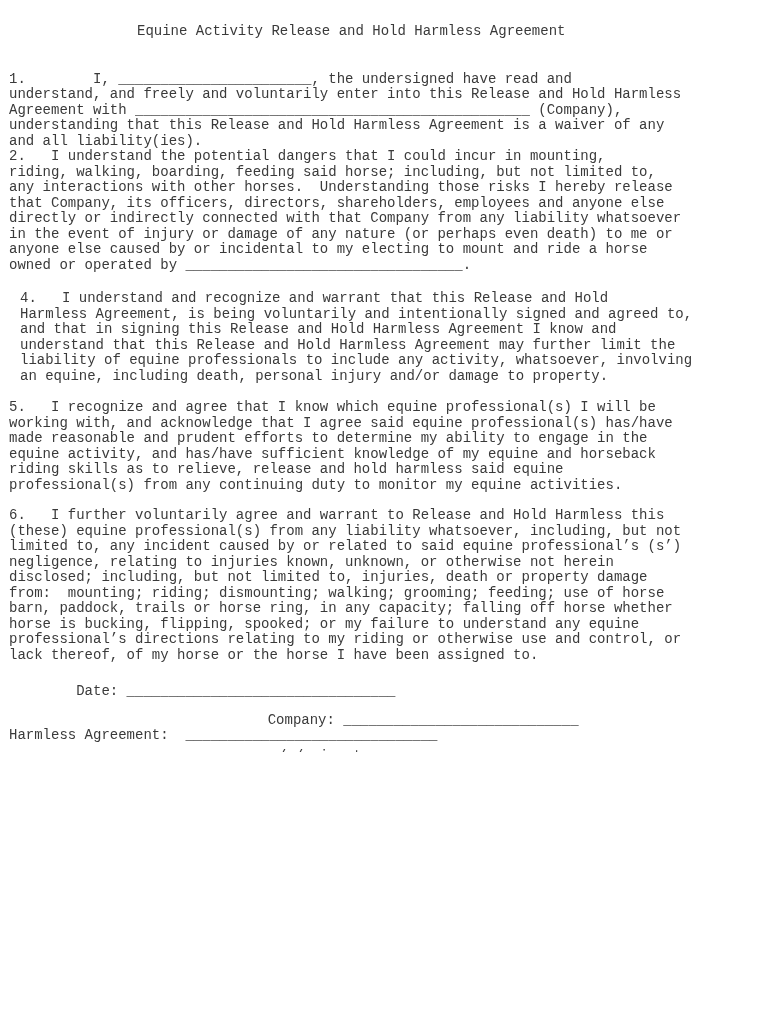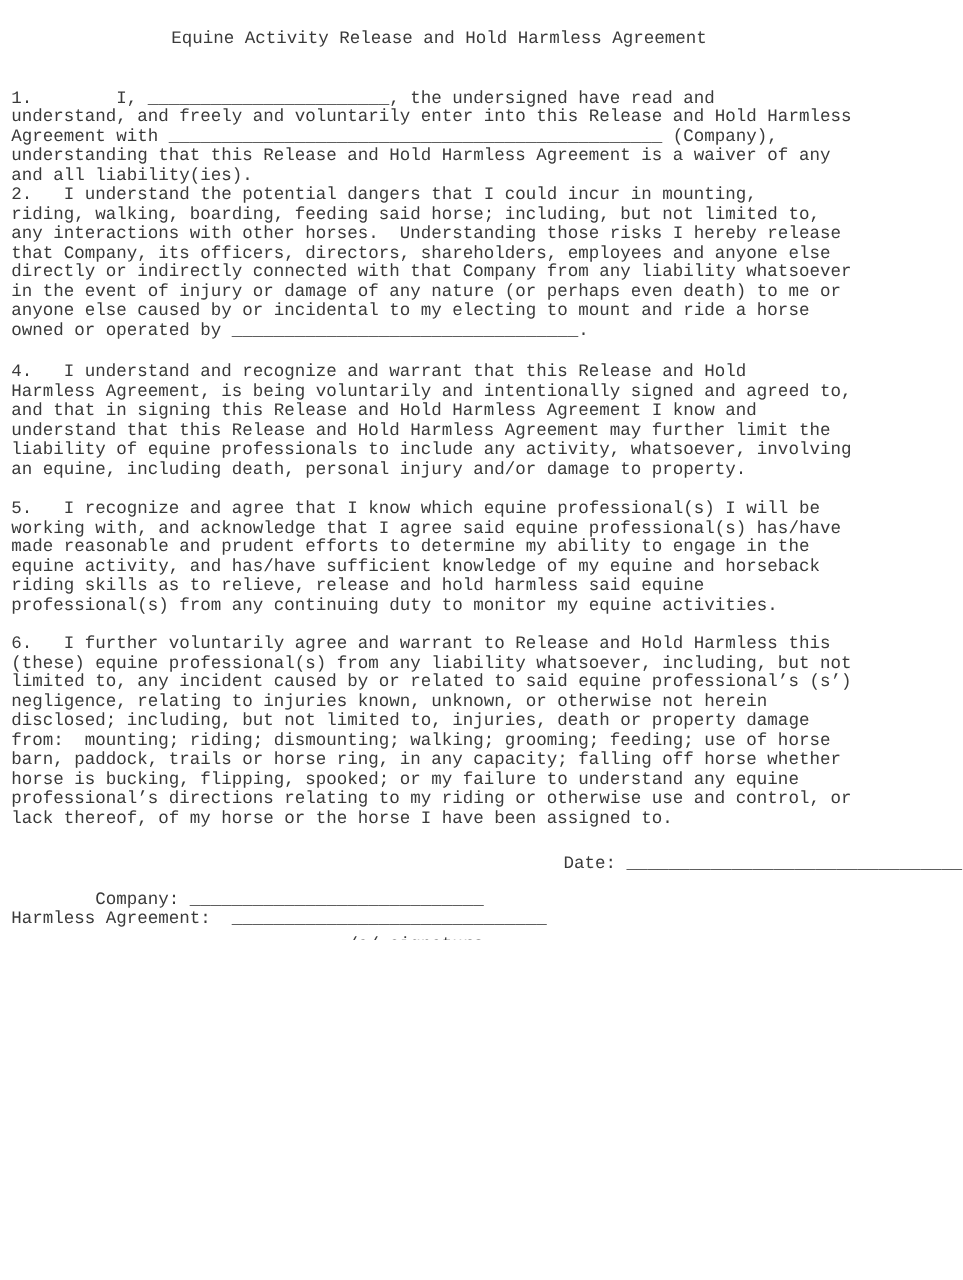--- a/index.html
+++ b/index.html
@@ -20,7 +20,7 @@
   .title          { margin-left: 128px; }
   .p1             { margin-top: 32px; }
   .p2             { }
-  .p4             { margin-top: 18px; }
+  .p4             { margin-top: 18px; margin-left: 11px; }
   .p5             { margin-top: 16px; }
   .p6             { margin-top: 15px; }
   .date-line      { margin-top: 21px; text-align: right; }

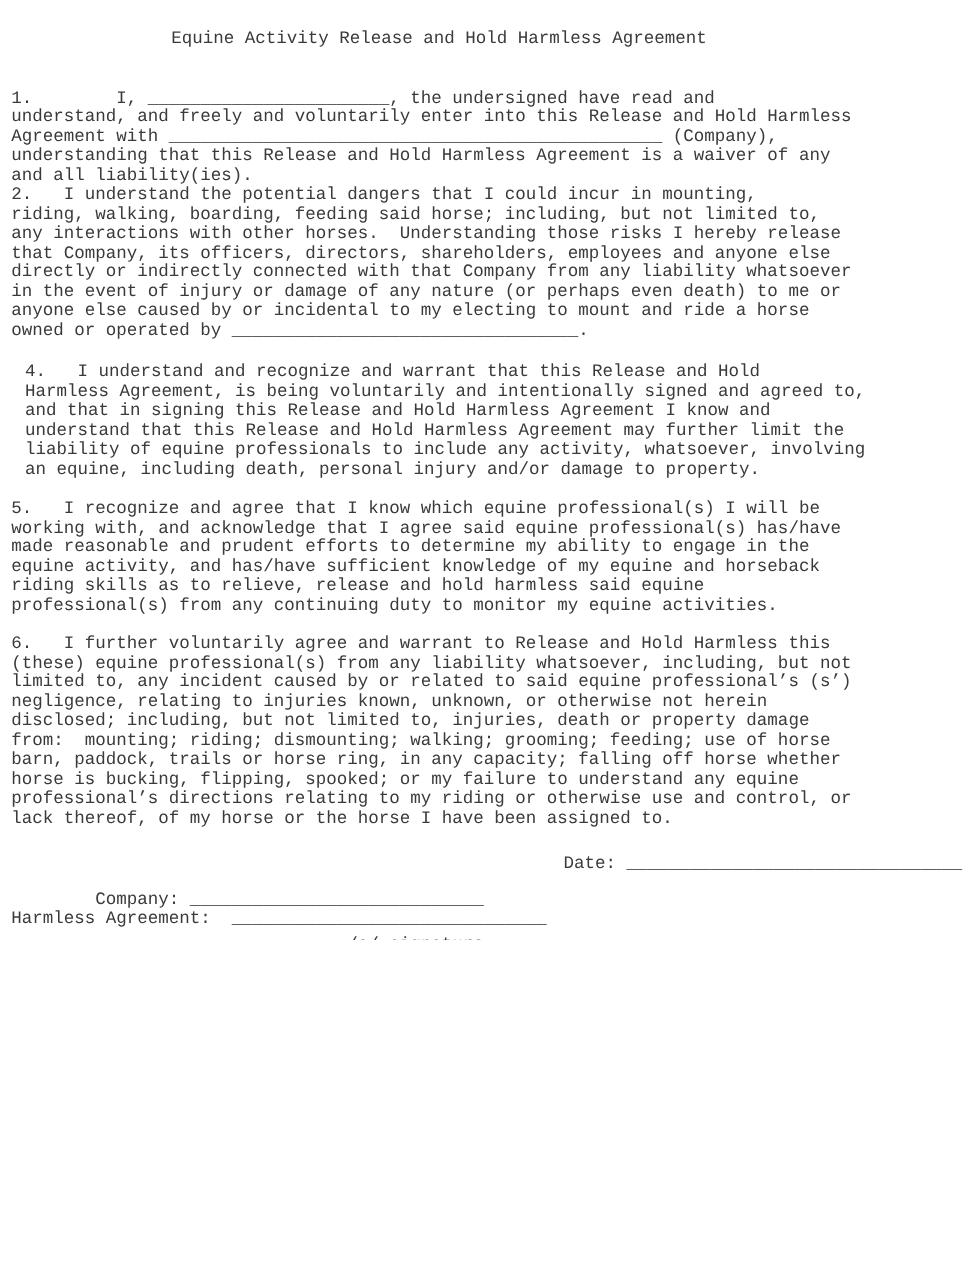--- a/index.html
+++ b/index.html
@@ -23,7 +23,7 @@
   .p4             { margin-top: 18px; margin-left: 11px; }
   .p5             { margin-top: 16px; }
   .p6             { margin-top: 15px; }
-  .date-line      { margin-top: 21px; text-align: right; }
+  .date-line      { margin-top: 21px; }
   .company-line   { margin-top: 13px; }
   .person-line    { margin-top: 11px; }
   .harmless-line  { }

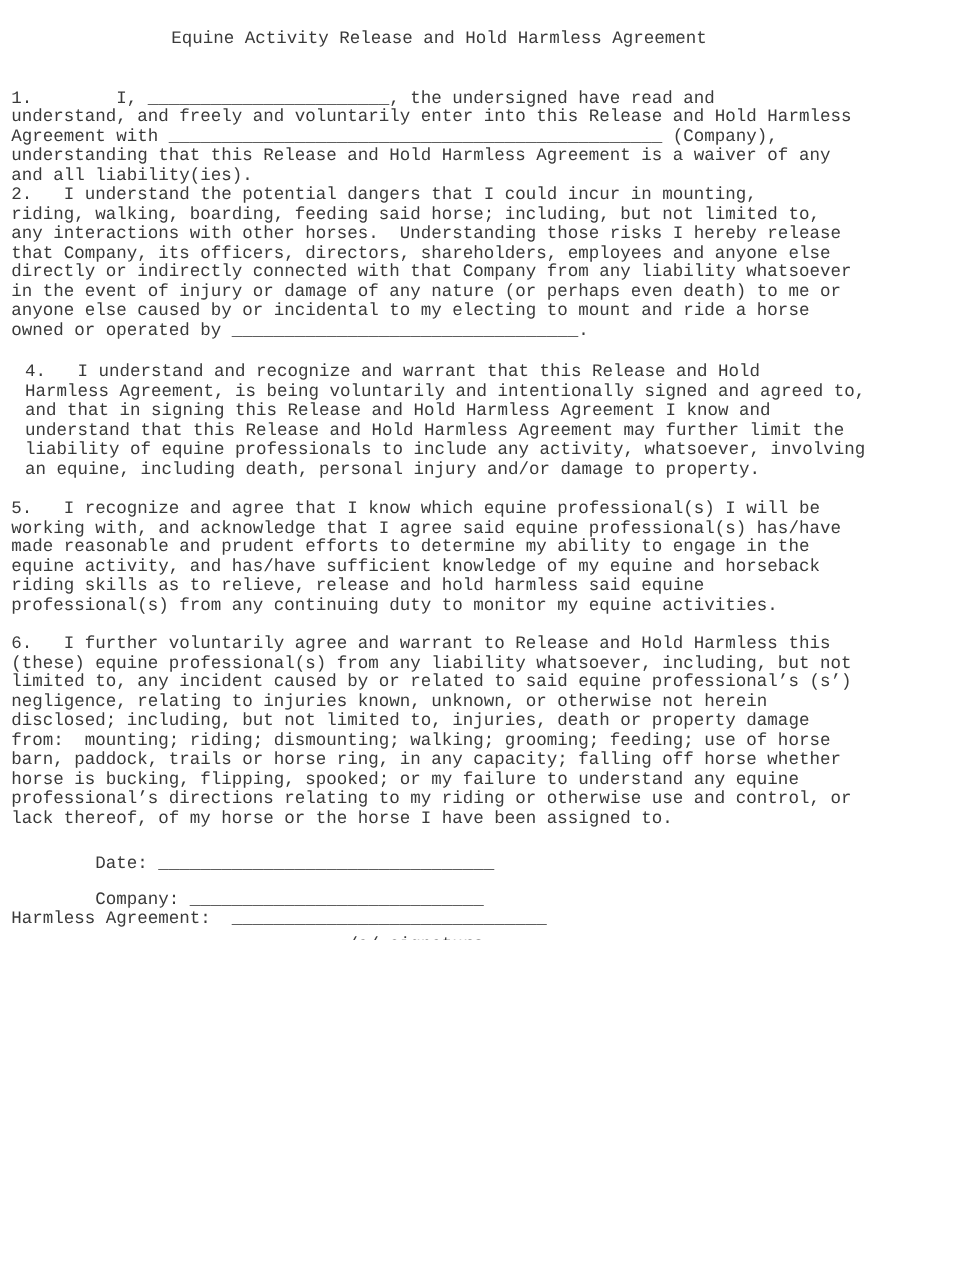--- a/index.html
+++ b/index.html
@@ -24,7 +24,7 @@
   .p5             { margin-top: 16px; }
   .p6             { margin-top: 15px; }
   .date-line      { margin-top: 21px; }
-  .company-line   { margin-top: 13px; }
+  .company-line   { margin-top: 13px; text-align: center; }
   .person-line    { margin-top: 11px; }
   .harmless-line  { }
   .sig-caption    { margin-top: 5px; }

